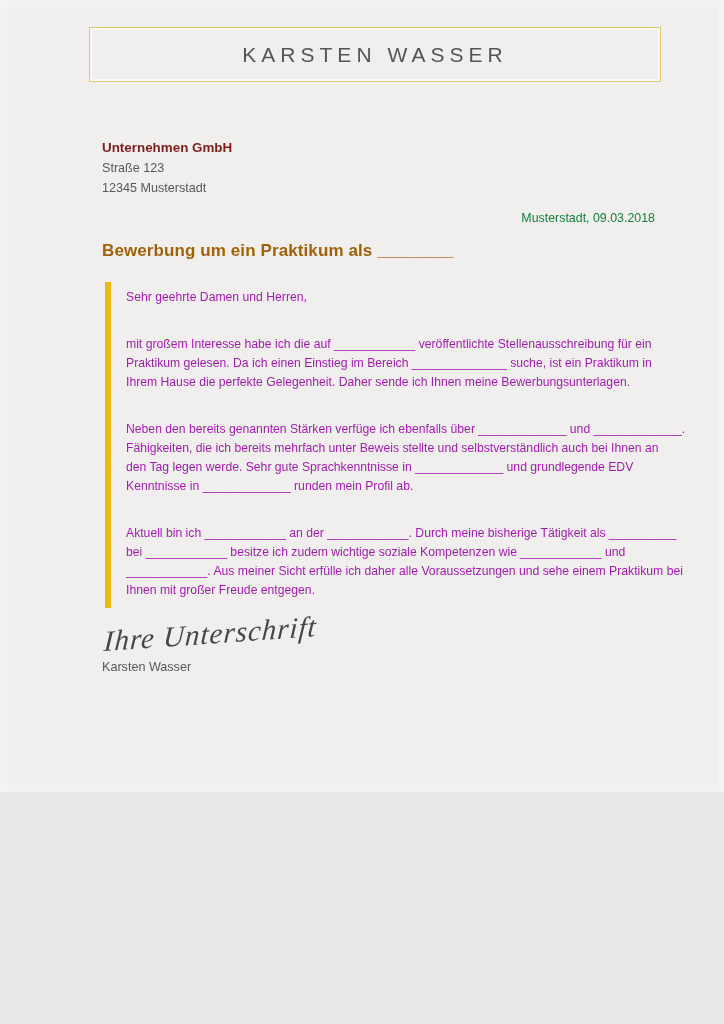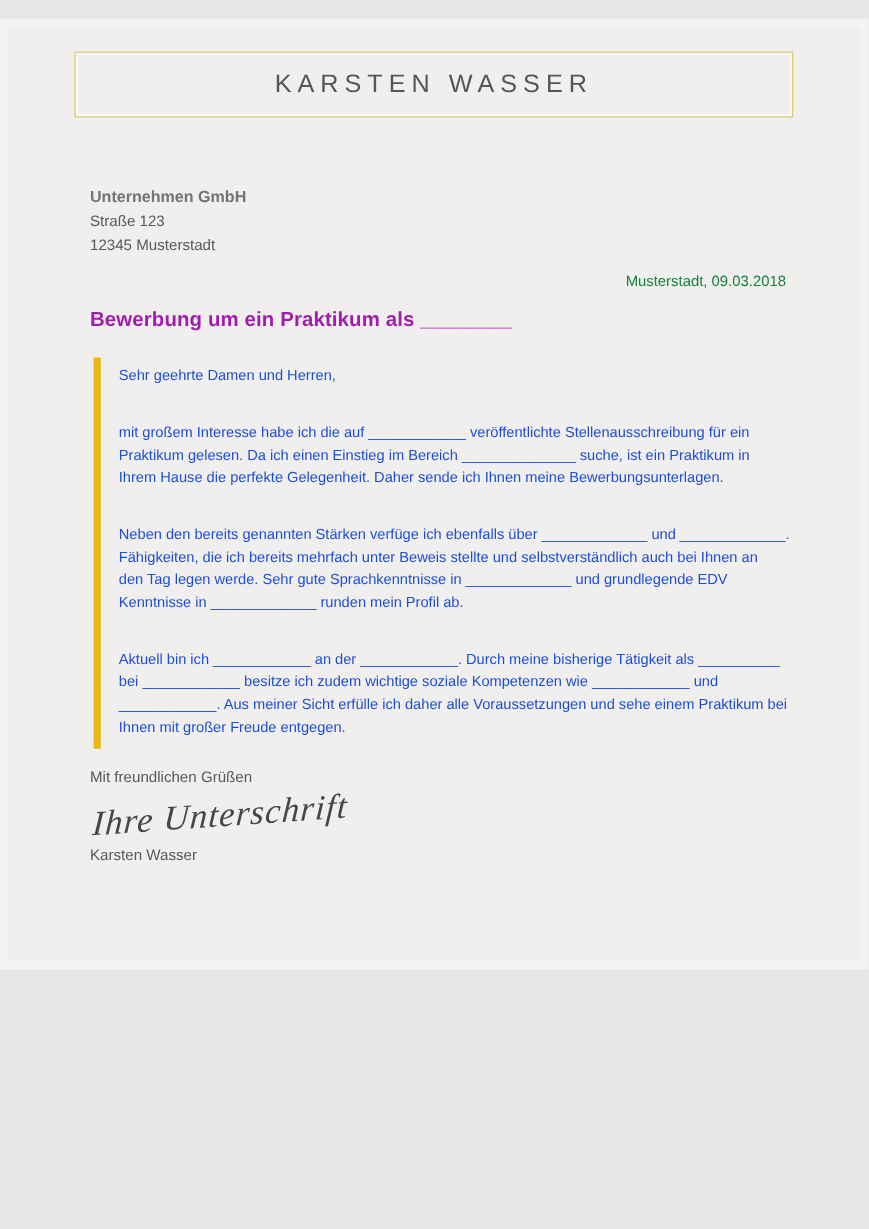--- a/index.html
+++ b/index.html
@@ -10,11 +10,12 @@
     position: relative;
     width: 724px;
     height: 792px;
-    margin: 16px auto;
+    margin: 0 auto;
     background: #f0efed;
     box-shadow: inset 0 0 0 7px rgba(255,255,255,0.28);
     overflow: hidden;
     color: #57585a;
+    padding-left: 27px;
   }
 
   

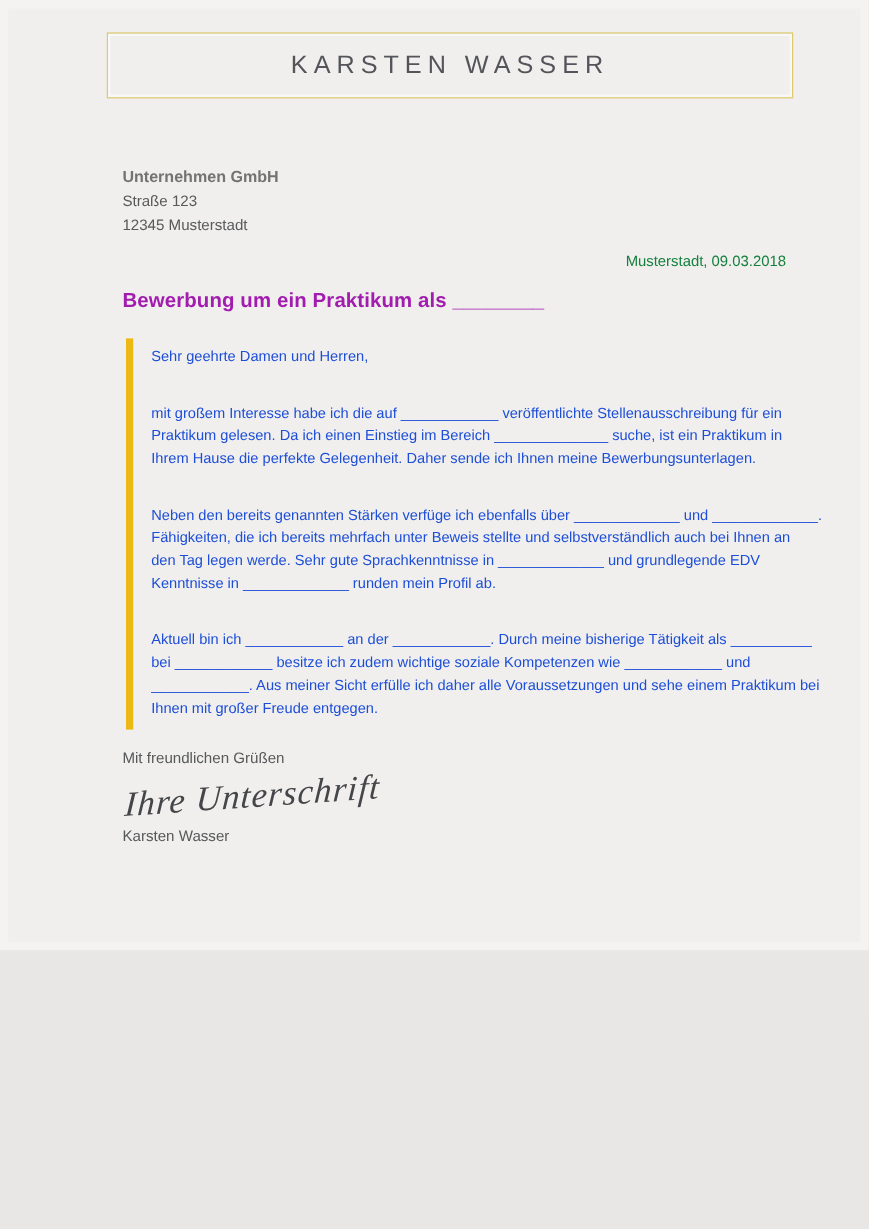--- a/index.html
+++ b/index.html
@@ -45,7 +45,7 @@
   .recipient .company {
     font-weight: bold;
     font-size: 13.4px;
-    color: #737373;
+    color: #7f1d1d;
   }
 
   

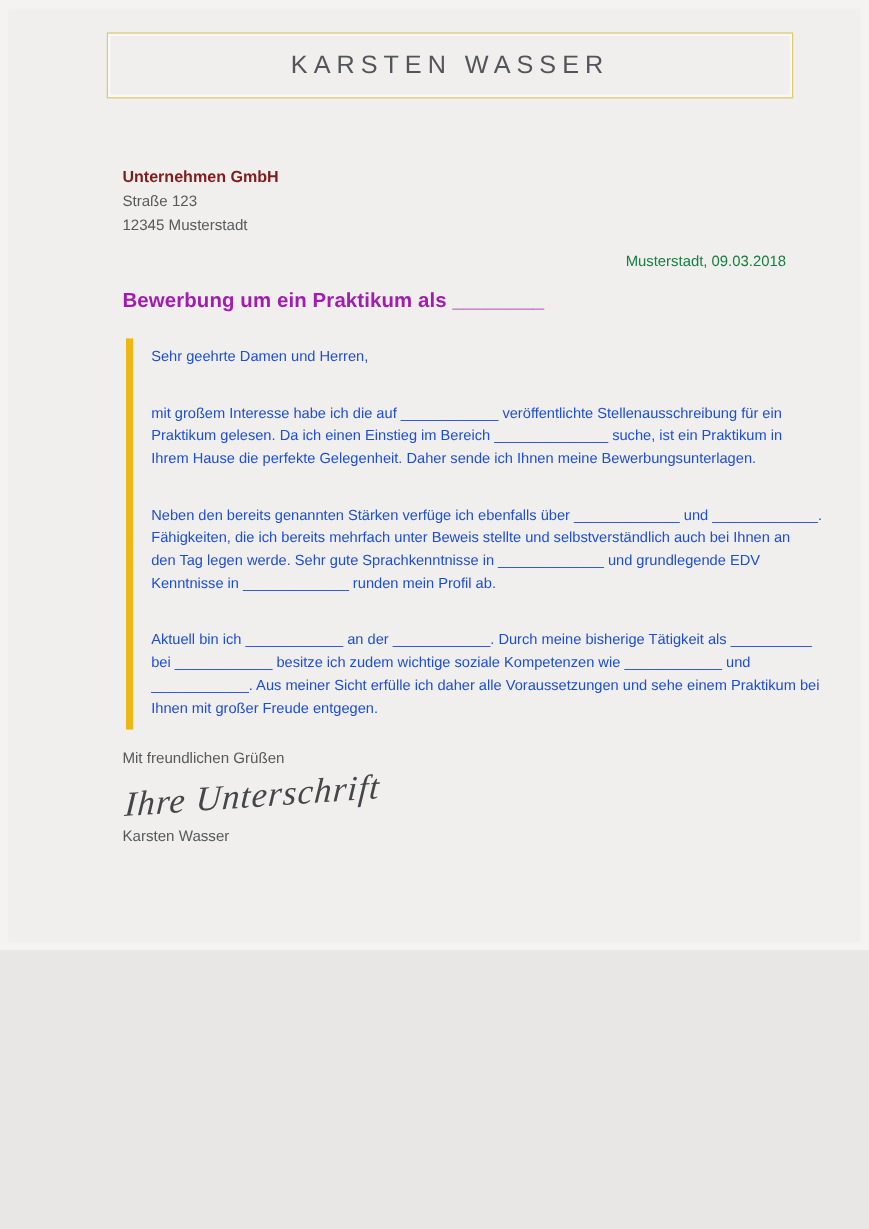--- a/index.html
+++ b/index.html
@@ -61,7 +61,7 @@
     margin: 16px 69px 0 75px;
     font-size: 17px;
     font-weight: bold;
-    color: #a21caf;
+    color: #a16207;
     letter-spacing: 0.1px;
   }
 

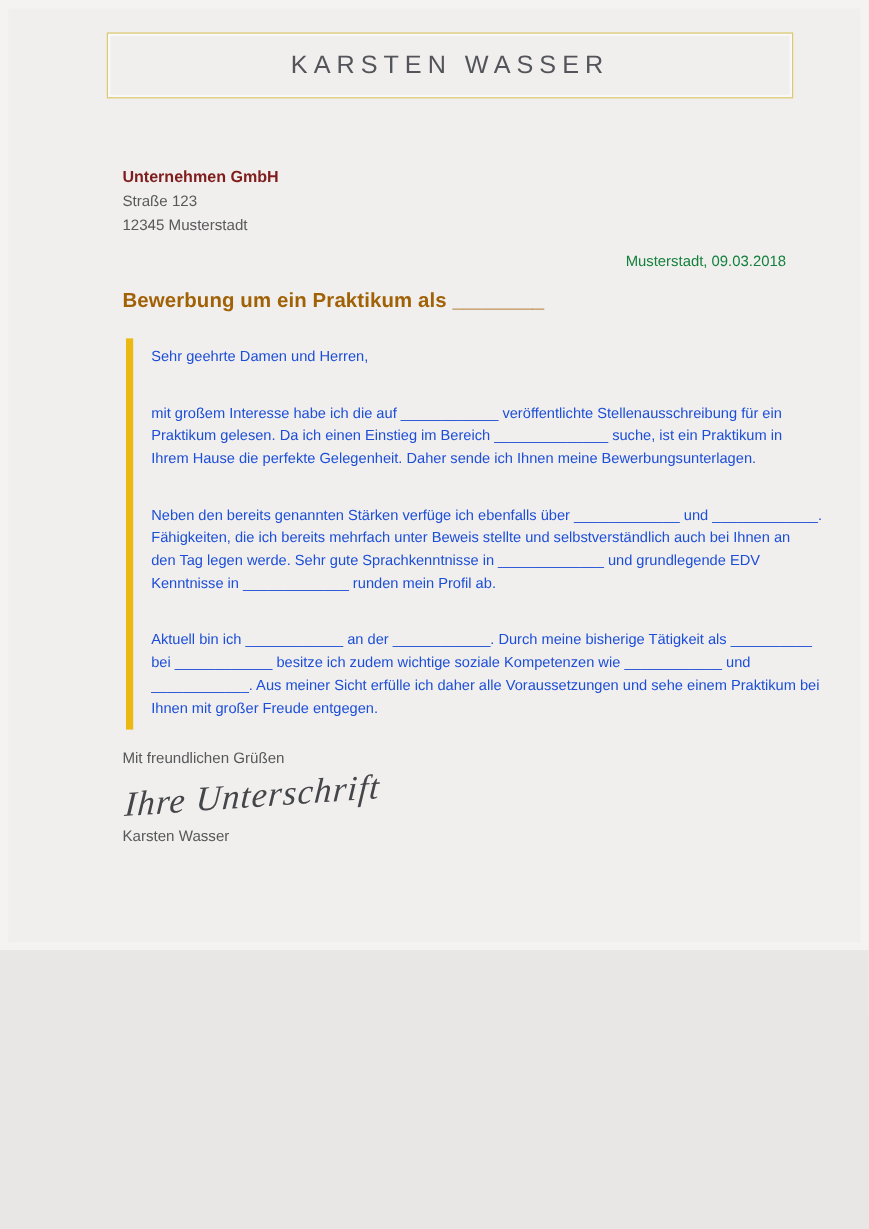--- a/index.html
+++ b/index.html
@@ -75,7 +75,7 @@
   .body-block p {
     font-size: 12.2px;
     line-height: 19px;
-    color: #1d4ed8;
+    color: #a21caf;
     white-space: pre-line;
   }
   .body-block p + p { margin-top: 28px; }

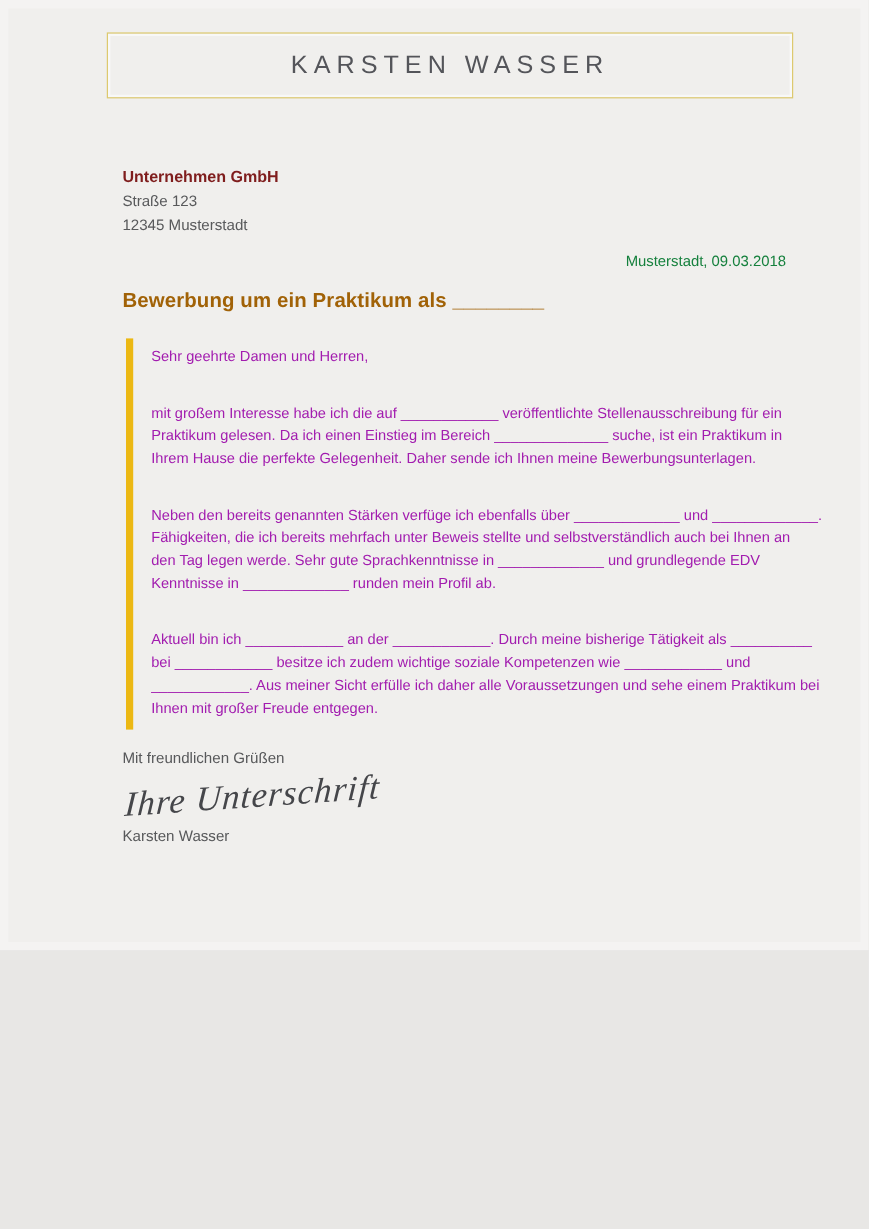--- a/index.html
+++ b/index.html
@@ -157,7 +157,6 @@
   </div>
 
   <div class="closing">
-    <div class="regards">Mit freundlichen Grüßen</div>
     <div class="signature">Ihre Unterschrift</div>
     <div class="signer">Karsten Wasser</div>
   </div>

